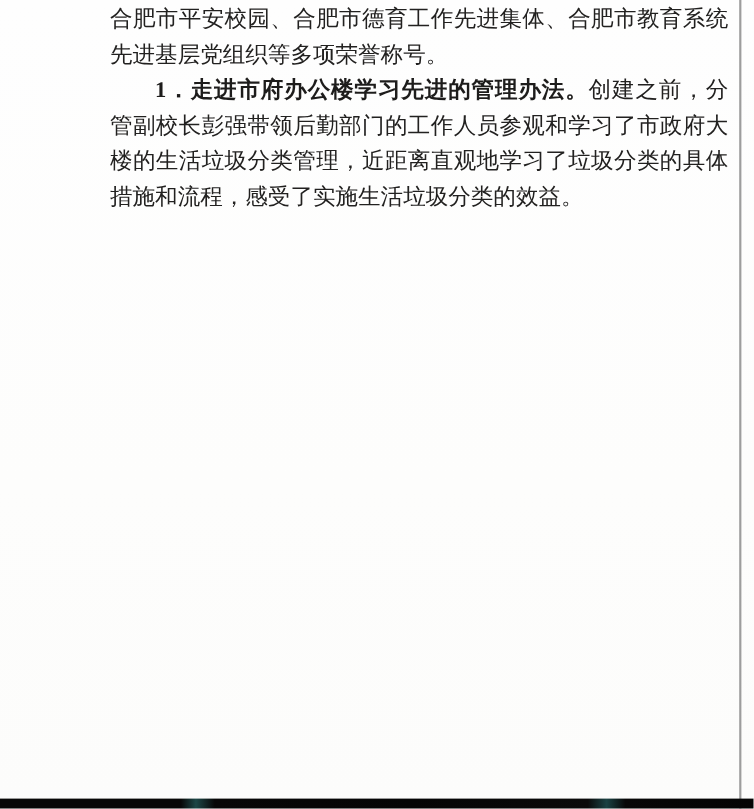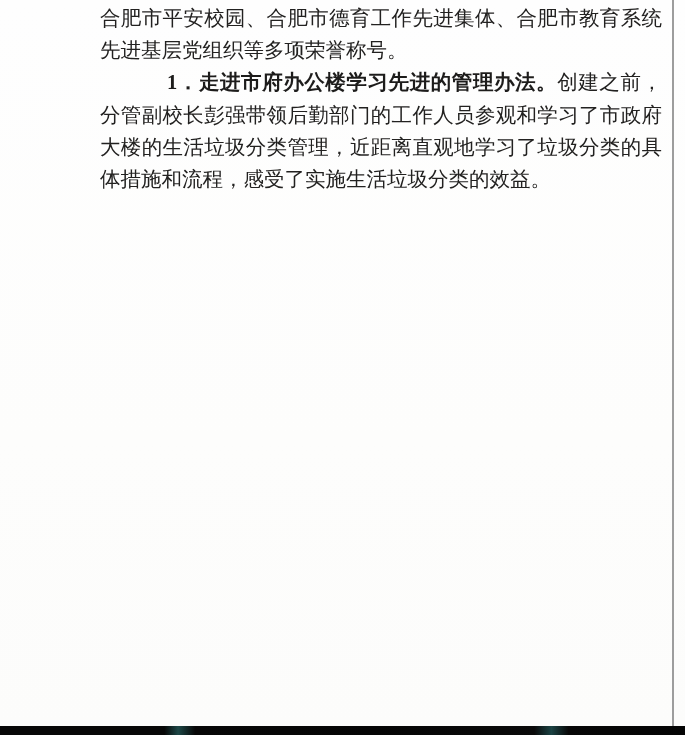--- a/index.html
+++ b/index.html
@@ -55,7 +55,6 @@
   .bold-lead {
     font-weight: bold;
     color: #1d1c1b;
-    margin-left: 26px;
   }
   .right-edge-line {
     position: absolute;

